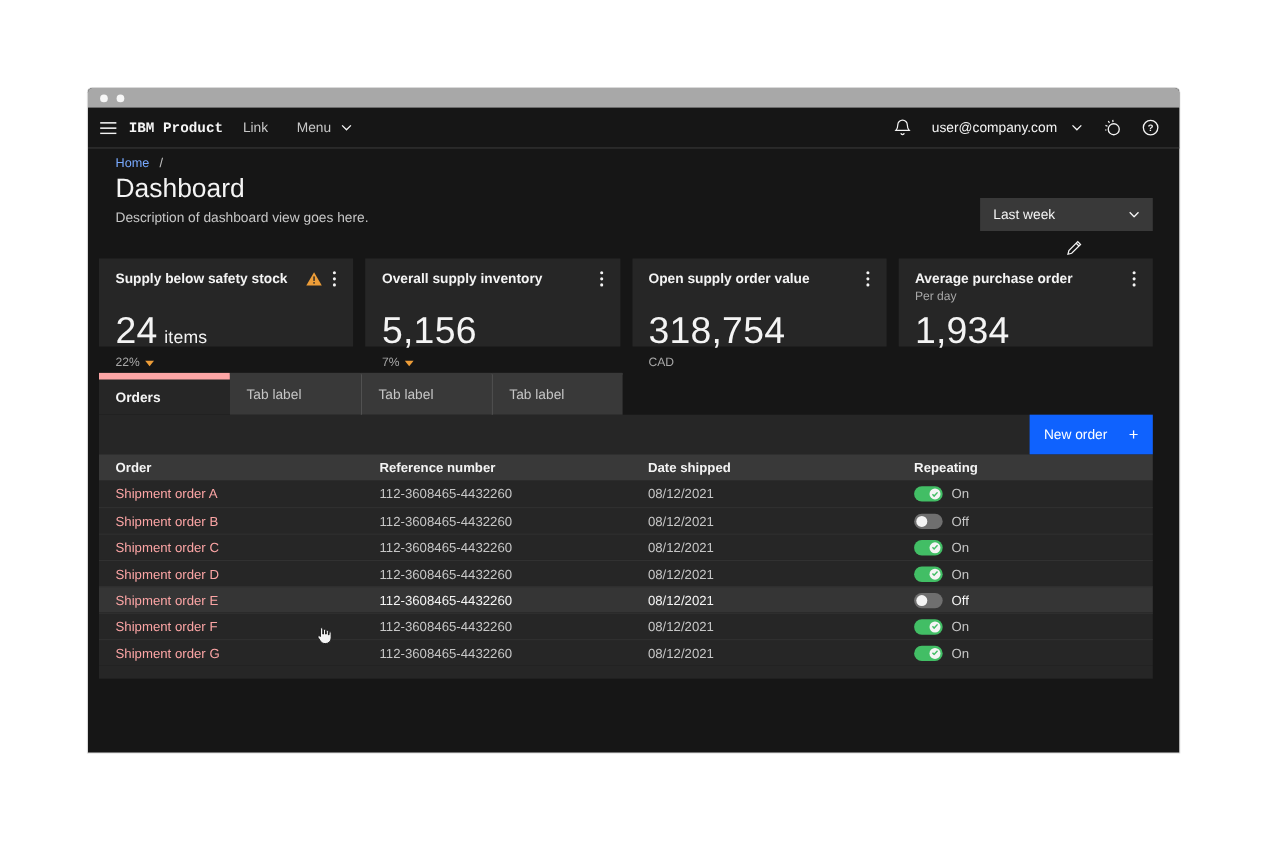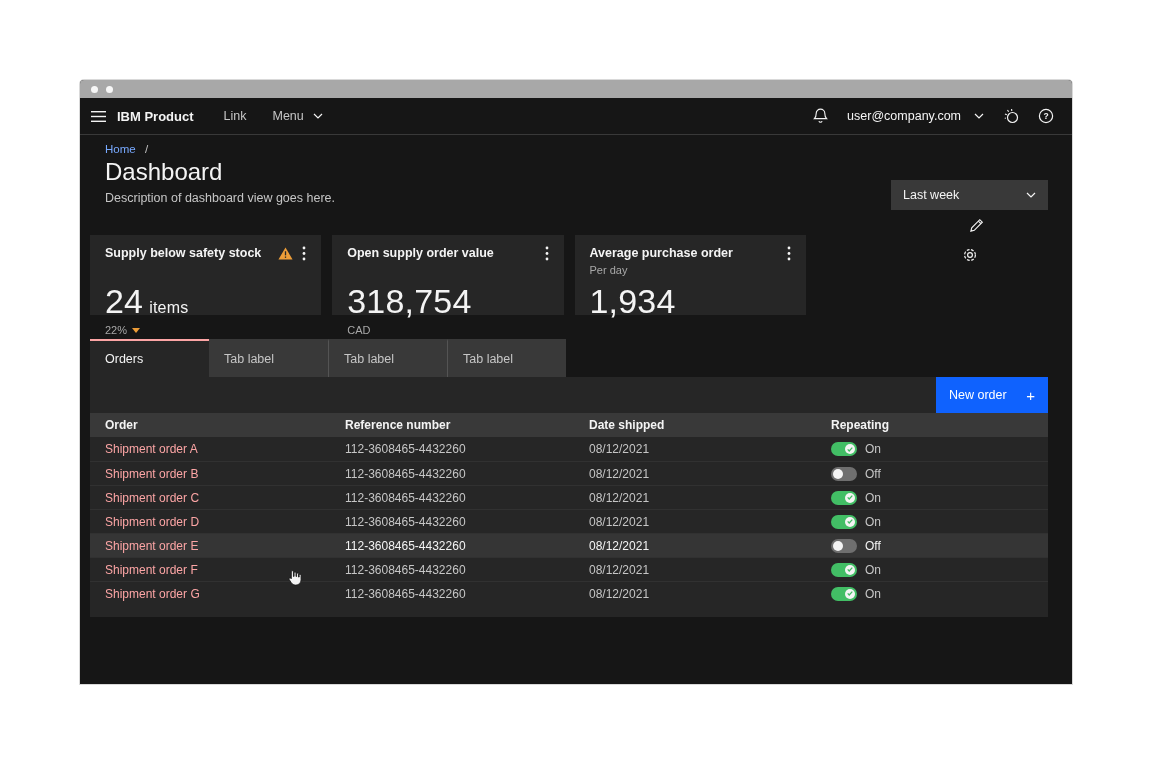--- a/index.html
+++ b/index.html
@@ -16,7 +16,7 @@
   .app-header { height:37px; background:#161616; border-bottom:1px solid #393939; display:flex; align-items:center; padding-right:12px; }
   .icon-btn { background:none; border:none; display:flex; align-items:center; justify-content:center; cursor:pointer; }
   .hamburger-btn { width:37px; height:37px; }
-  .brand { color:#f4f4f4; font-size:13px; font-weight:700; margin-right:30px; white-space:nowrap; }
+  .brand { color:#f4f4f4; font-size:13px; font-weight:700; margin-right:18px; white-space:nowrap;font-family:Liberation Mono, monospace; }
   .nav-link { color:#c6c6c6; font-size:12.5px; text-decoration:none; margin-right:26px; cursor:pointer; background:none; border:none; display:flex; align-items:center; gap:9px; }
   .hdr-right { margin-left:auto; display:flex; align-items:center; gap:7px; }
   .hdr-right .icon-btn { width:28px; height:28px; }

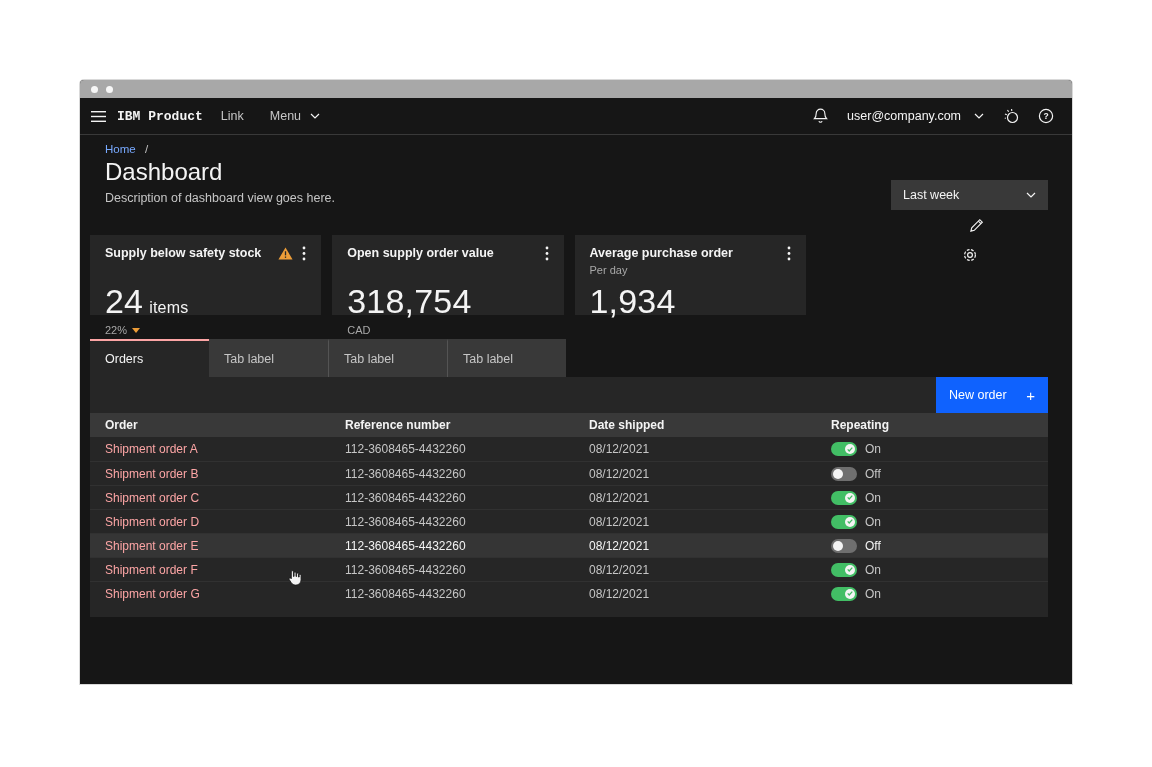--- a/index.html
+++ b/index.html
@@ -231,6 +231,29 @@
         </div>
         <div class="card">
           <div class="card-head">
+            <span class="card-title">Overall supply inventory</span>
+            <div class="card-icons">
+              <button class="icon-btn">
+                <span>
+                  <svg width="4" height="15" viewBox="0 0 4 15">
+                    <g fill="#f4f4f4">
+                      <circle cx="2" cy="2" r="1.4"></circle>
+                      <circle cx="2" cy="7.5" r="1.4"></circle>
+                      <circle cx="2" cy="13" r="1.4"></circle>
+                    </g>
+                  </svg>
+                </span>
+              </button>
+            </div>
+          </div>
+          <div class="card-value"><span>5,156</span></div>
+          <div class="card-bottom">
+            <span>7%</span>
+            <span class="caret-down"></span>
+          </div>
+        </div>
+        <div class="card">
+          <div class="card-head">
             <span class="card-title">Open supply order value</span>
             <div class="card-icons">
               <button class="icon-btn">

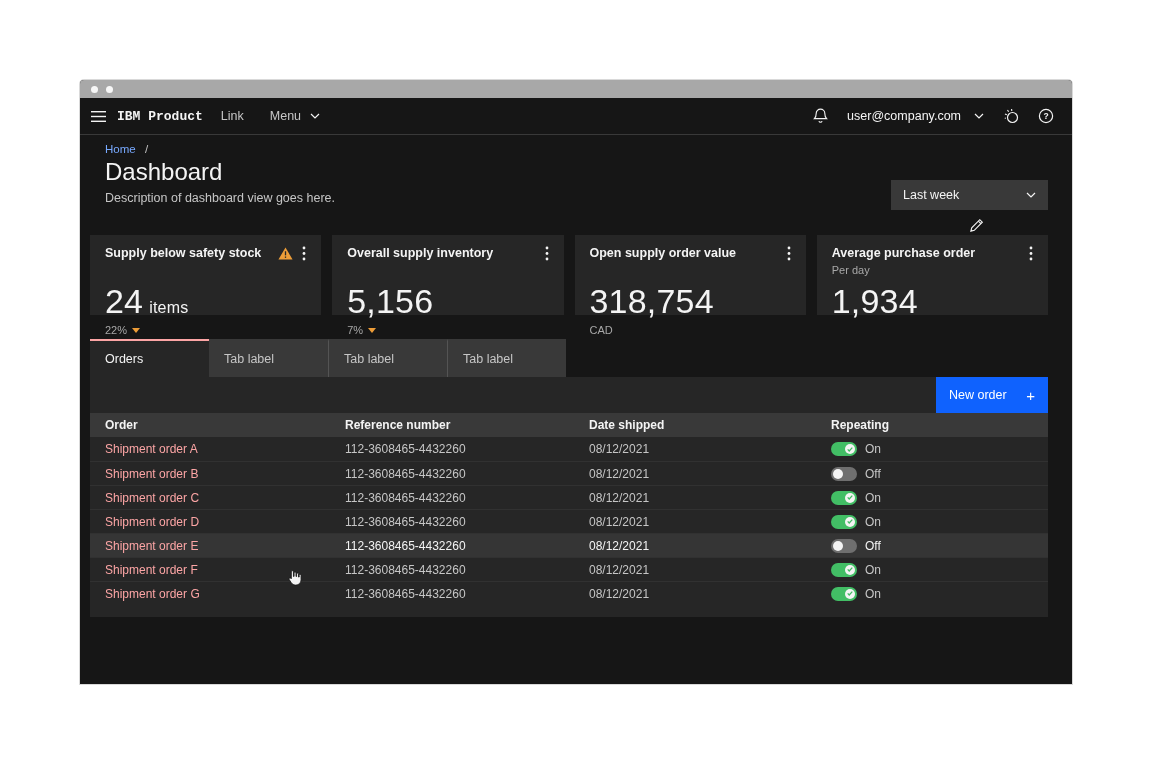--- a/index.html
+++ b/index.html
@@ -52,7 +52,7 @@
   
   .tabs { display:flex; margin-top:24px; height:38px; }
   .tab { width:119px; display:flex; align-items:center; padding:0 15px; font-size:12.5px; border:none; cursor:pointer; }
-  .tab.active { background:#262626; border-top:2px solid #fca5a5; color:#f4f4f4; font-weight:400;text-align:center; }
+  .tab.active { background:#262626; border-top:6px solid #fca5a5; color:#f4f4f4; font-weight:700;text-align:center; }
   .tab.inactive { background:#393939; border-top:2px solid #393939; color:#c6c6c6; }
   .tab.inactive + .tab.inactive { border-left:1px solid #545454; }
 

